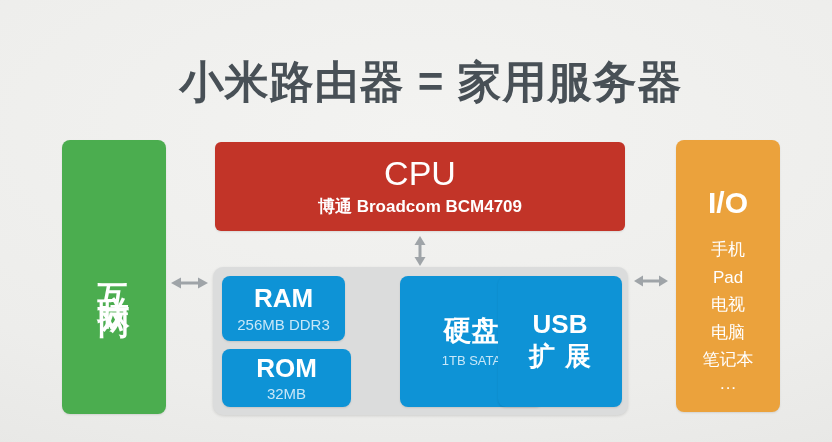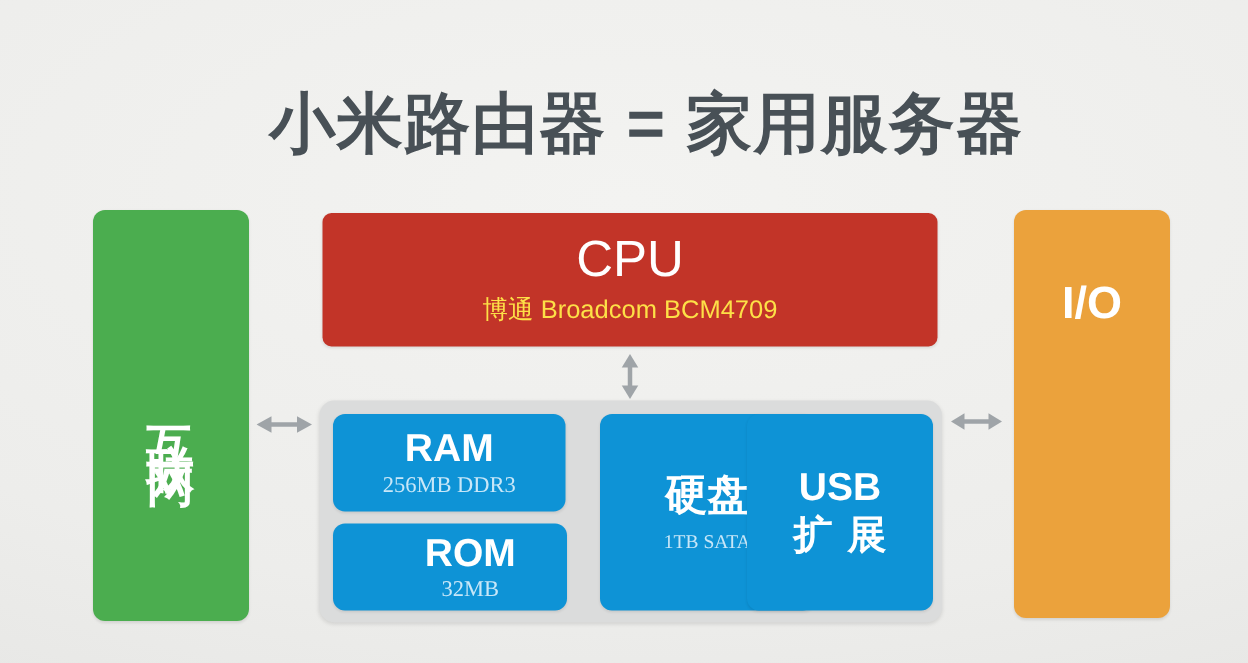--- a/index.html
+++ b/index.html
@@ -72,7 +72,8 @@
   .cpu-sub {
     font-size: 17px;
     margin-top: 3px;
-    color: #fde047;
+    color: #ffffff;
+    font-weight: bold;
   }
   
   .board {

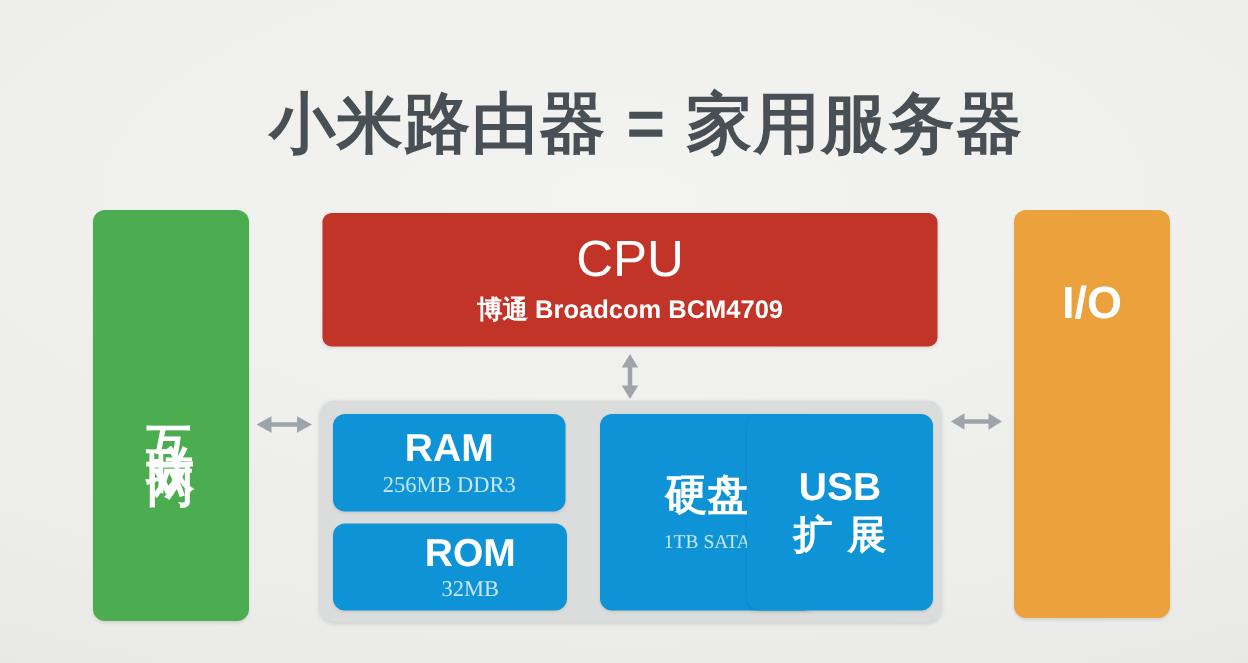--- a/index.html
+++ b/index.html
@@ -197,6 +197,14 @@
 
   <div class="box io">
     <div class="io-title">I/O</div>
+    <div class="io-items">
+      <div>手机</div>
+      <div>Pad</div>
+      <div>电视</div>
+      <div>电脑</div>
+      <div>笔记本</div>
+      <div>···</div>
+    </div>
   </div>
 
 </div>

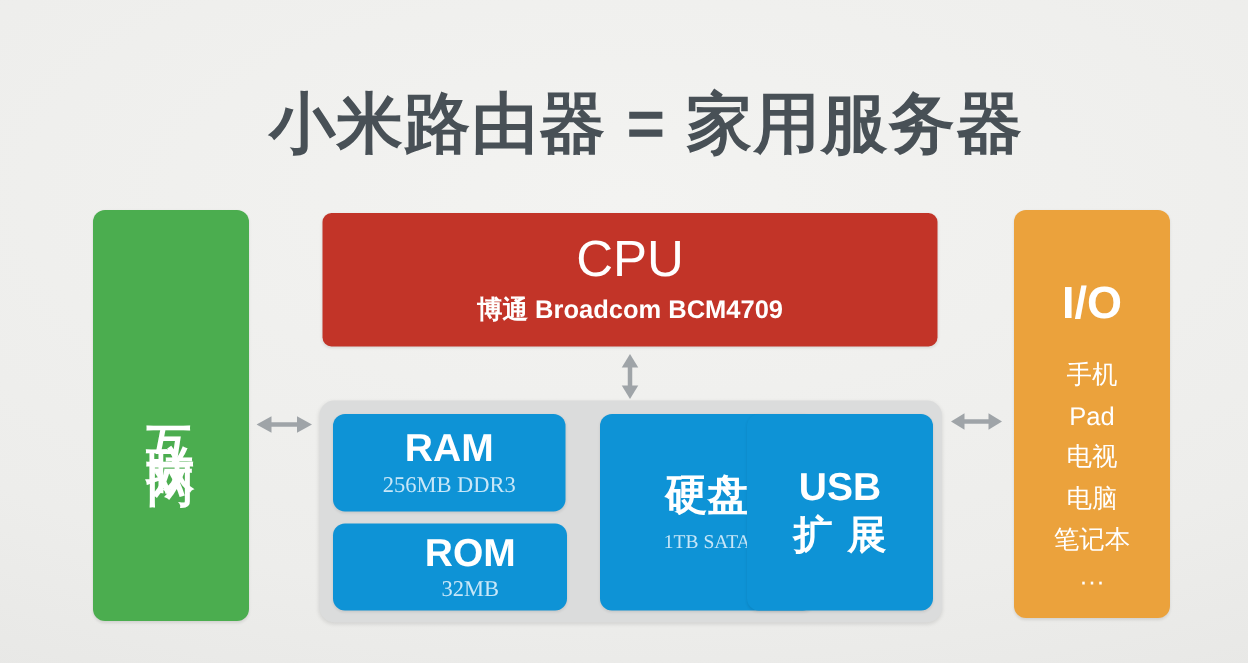--- a/index.html
+++ b/index.html
@@ -88,7 +88,7 @@
     background: #0e93d6;
     border-radius: 8px;
   }
-  .ram  { left: 222px; top: 276px; width: 155px; height: 65px; }
+  .ram  { left: 222px; top: 276px; width: 123px; height: 65px; }
   .rom  { left: 222px; top: 349px; width: 129px; height: 58px; padding-left: 27px; }
   .disk { left: 358px; top: 276px; width: 143px; height: 131px; margin-left: 42px; }
   .usb  { left: 498px; top: 276px; width: 124px; height: 131px; }

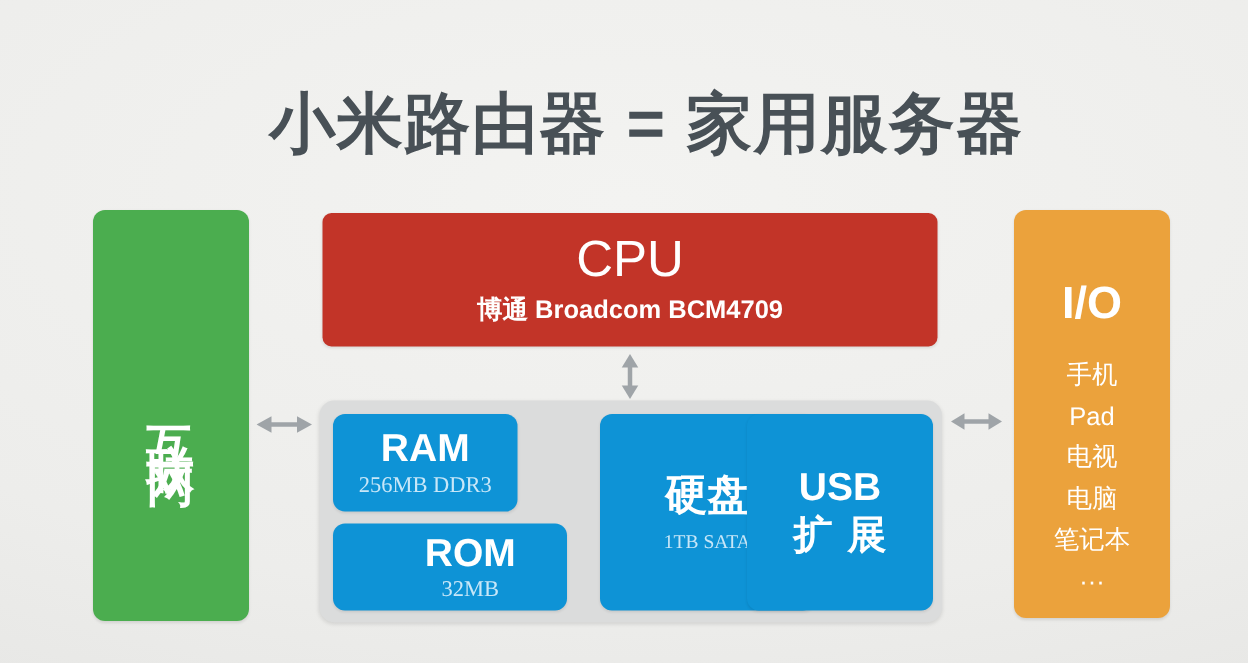--- a/index.html
+++ b/index.html
@@ -102,7 +102,6 @@
     font-size: 15px;
     margin-top: 2px;
     color: #c8e7f8;
-    font-family: Liberation Serif, serif;
   }
   .disk .module-sub { font-size: 13px; margin-top: 6px; }
   .usb-line2 {

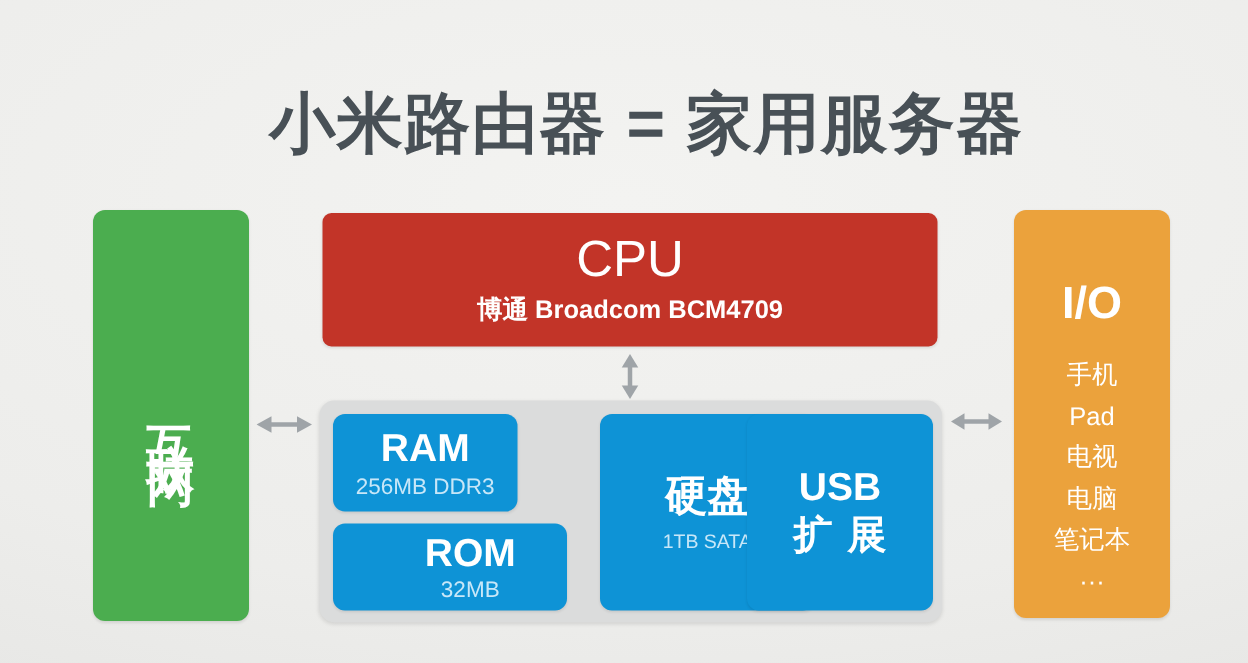--- a/index.html
+++ b/index.html
@@ -89,7 +89,7 @@
     border-radius: 8px;
   }
   .ram  { left: 222px; top: 276px; width: 123px; height: 65px; }
-  .rom  { left: 222px; top: 349px; width: 129px; height: 58px; padding-left: 27px; }
+  .rom  { left: 222px; top: 349px; width: 129px; height: 58px; }
   .disk { left: 358px; top: 276px; width: 143px; height: 131px; margin-left: 42px; }
   .usb  { left: 498px; top: 276px; width: 124px; height: 131px; }
   .module-title {

